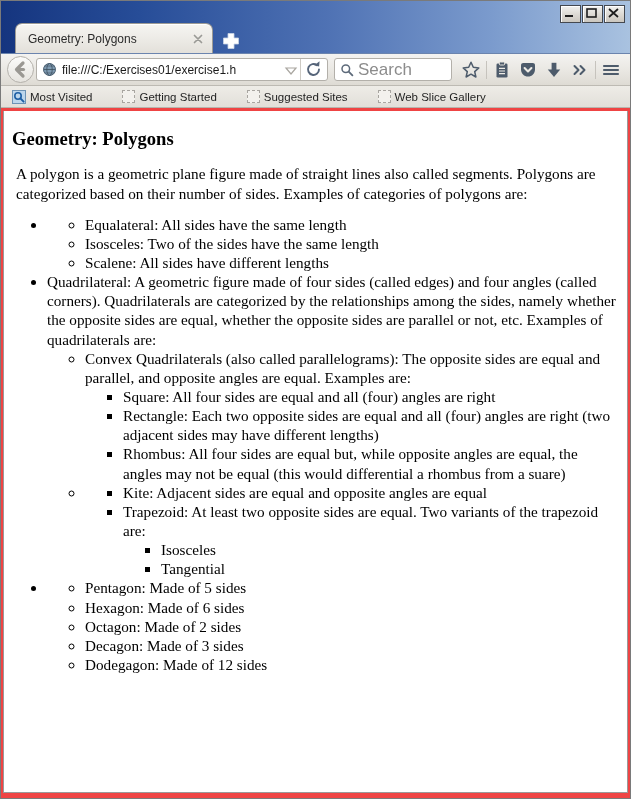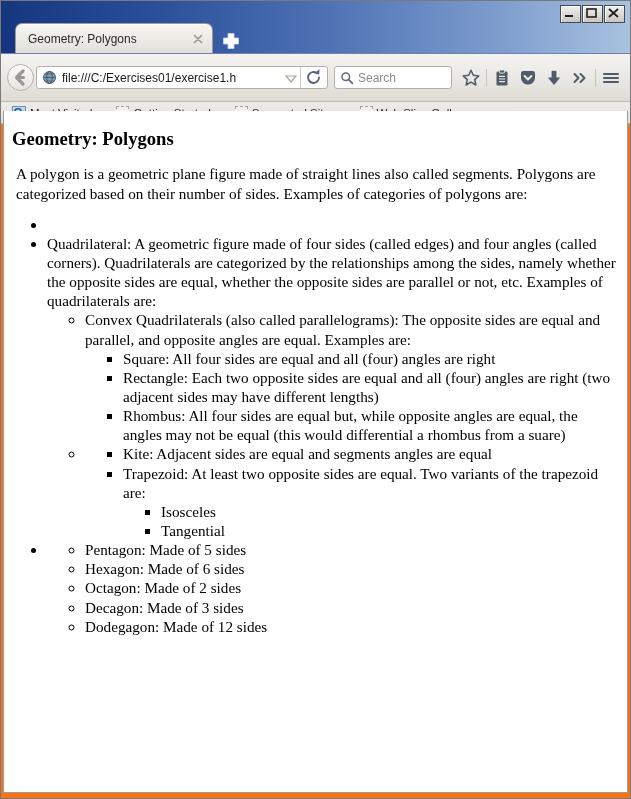--- a/index.html
+++ b/index.html
@@ -17,7 +17,7 @@
     height: 799px;
     overflow: hidden;
     box-sizing: border-box;
-    background: #f97316;
+    background: #ef4444;
     border: 1px solid #7a7a7a;
   }
 

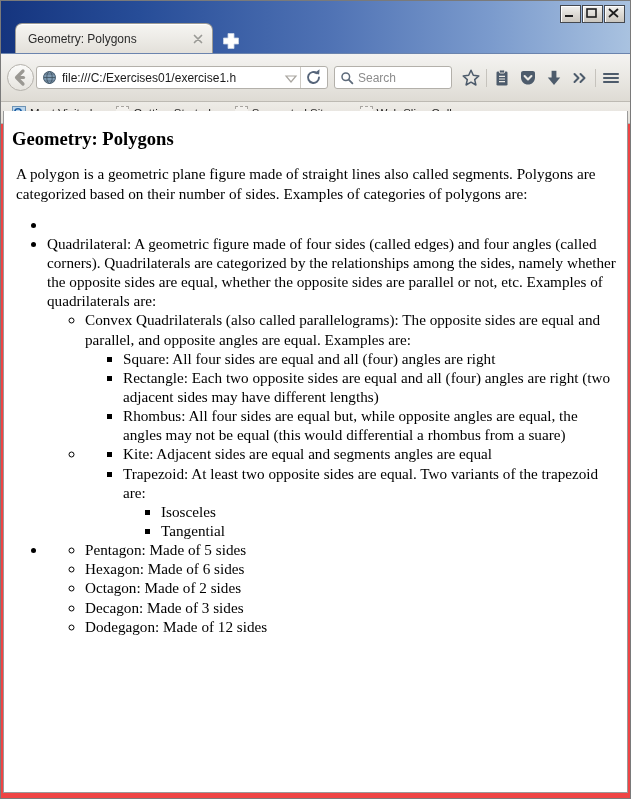--- a/index.html
+++ b/index.html
@@ -100,7 +100,7 @@
 
   
   .navbar {
-    height: 48px;
+    height: 32px;
     background: linear-gradient(to bottom, #f4f3f1 0%, #e9e7e2 55%, #dedbd4 100%);
     border-bottom: 1px solid #bdbab3;
     display: flex;

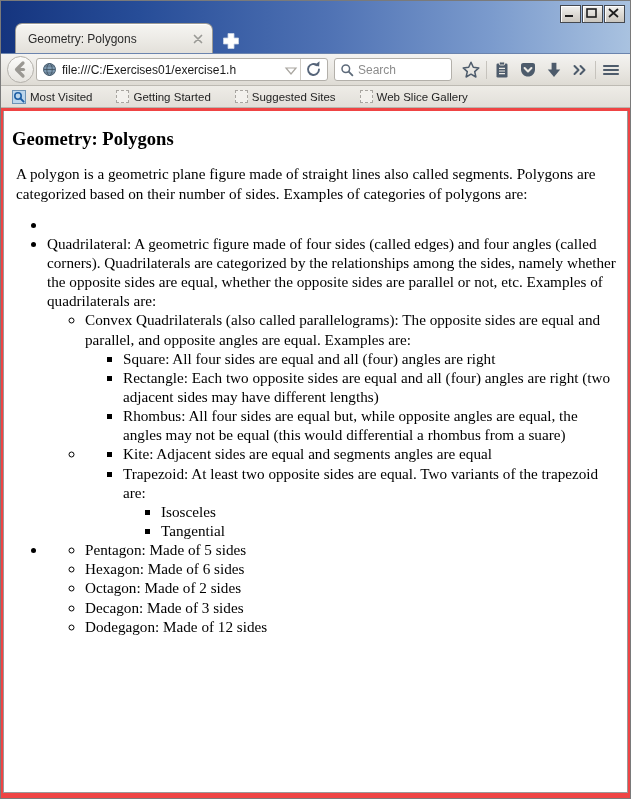--- a/index.html
+++ b/index.html
@@ -160,7 +160,7 @@
     margin-right: 6px;
   }
   .search-icon { width: 14px; height: 14px; flex: none; margin-right: 4px; position: relative; }
-  .searchph { font-size: 12px; color: #8c8c8c; font-family: "Liberation Sans", sans-serif; }
+  .searchph { font-size: 17px; color: #8c8c8c; font-family: "Liberation Sans", sans-serif; }
   .toolicon {
     width: 26px; height: 26px;
     flex: none;

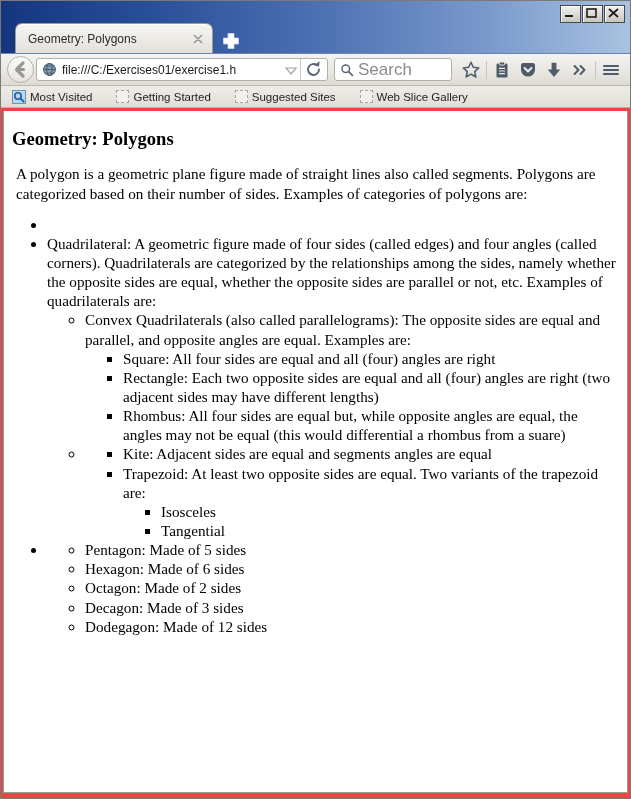--- a/index.html
+++ b/index.html
@@ -185,7 +185,7 @@
     align-items: center;
     padding: 0 6px;
     box-sizing: border-box;
-    gap: 14px;
+    gap: 20px;
   }
   .bm {
     display: flex;

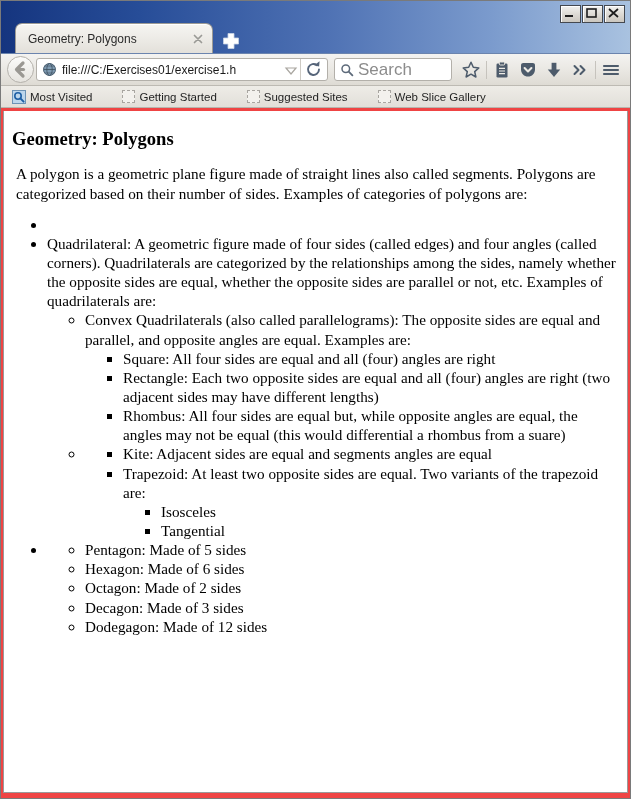--- a/index.html
+++ b/index.html
@@ -422,6 +422,11 @@
       <ul>
 
         <li>
+          <ul>
+            <li>Equalateral: All sides have the same length</li>
+            <li>Isosceles: Two of the sides have the same length</li>
+            <li>Scalene: All sides have different lengths</li>
+          </ul>
         </li>
 
         <li>

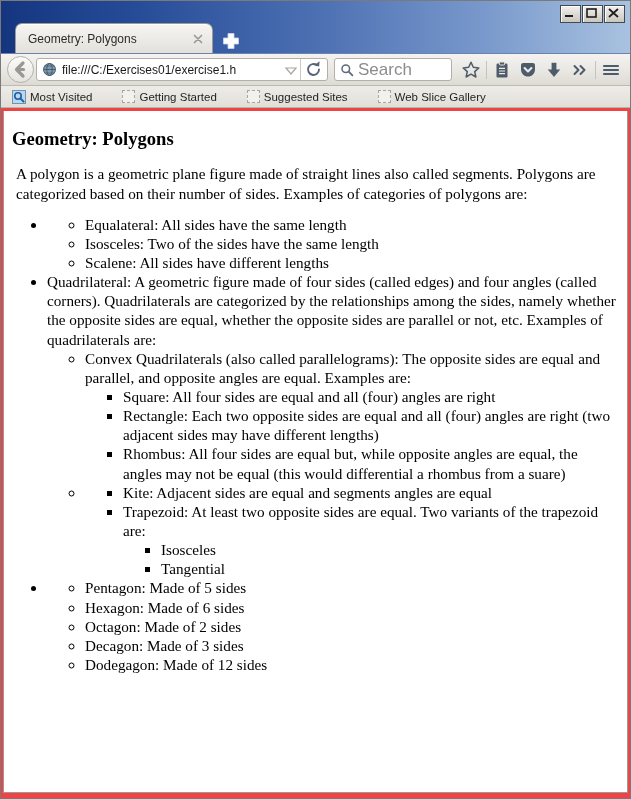--- a/index.html
+++ b/index.html
@@ -444,7 +444,7 @@
 
             <li>
               <ul>
-                <li>Kite: Adjacent sides are equal and segments angles are equal</li>
+                <li>Kite: Adjacent sides are equal and opposite angles are equal</li>
                 <li>
                   <span>Trapezoid: At least two opposite sides are equal. Two variants of the trapezoid are:</span>
                   <ul>

